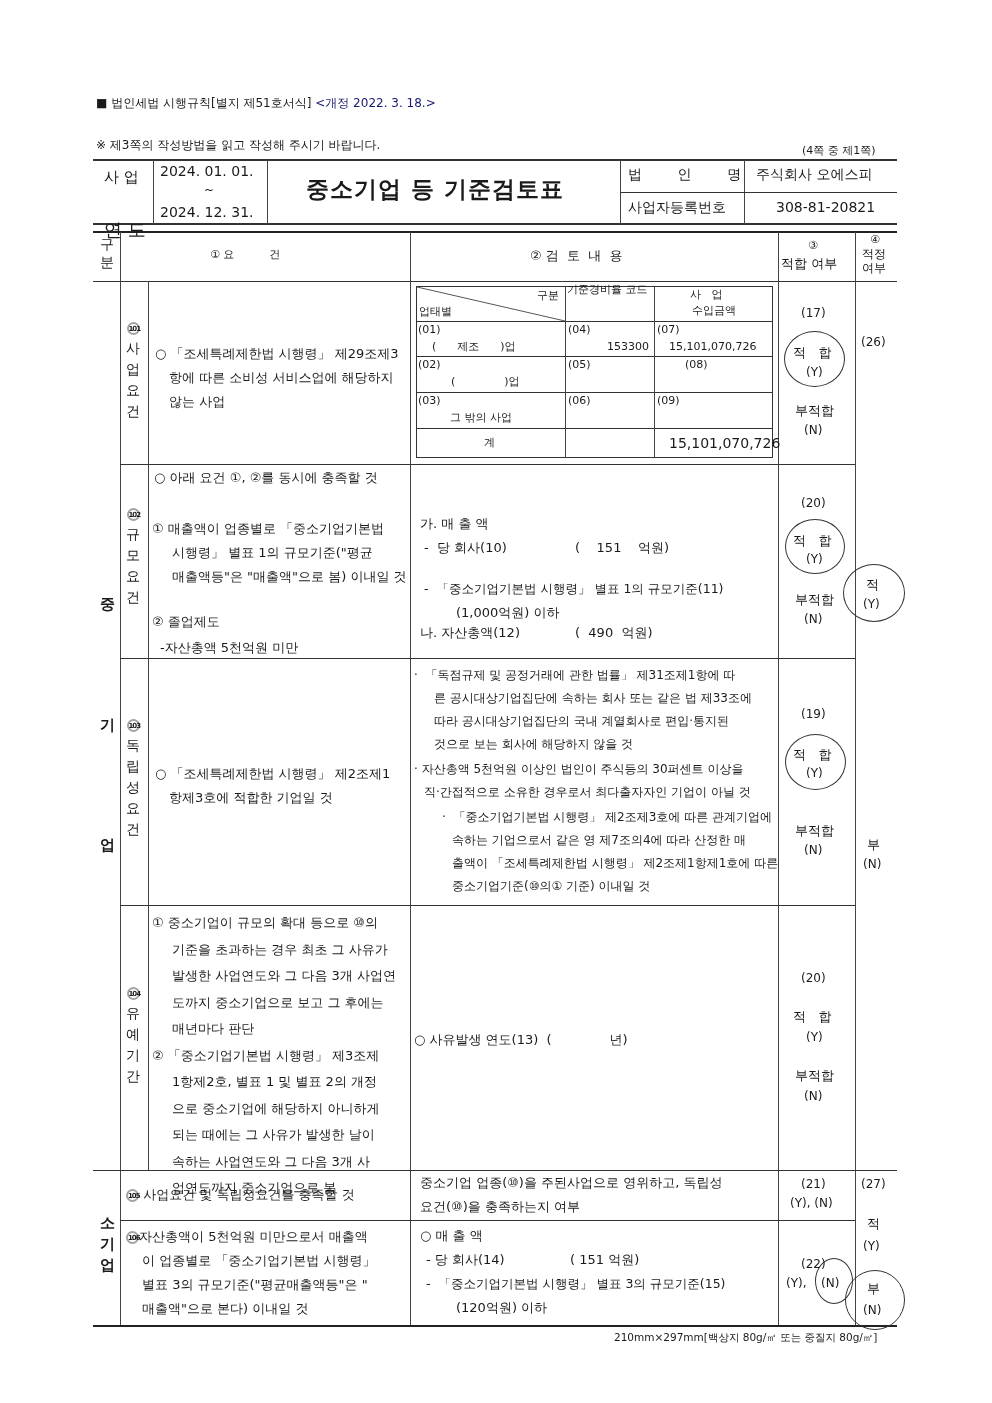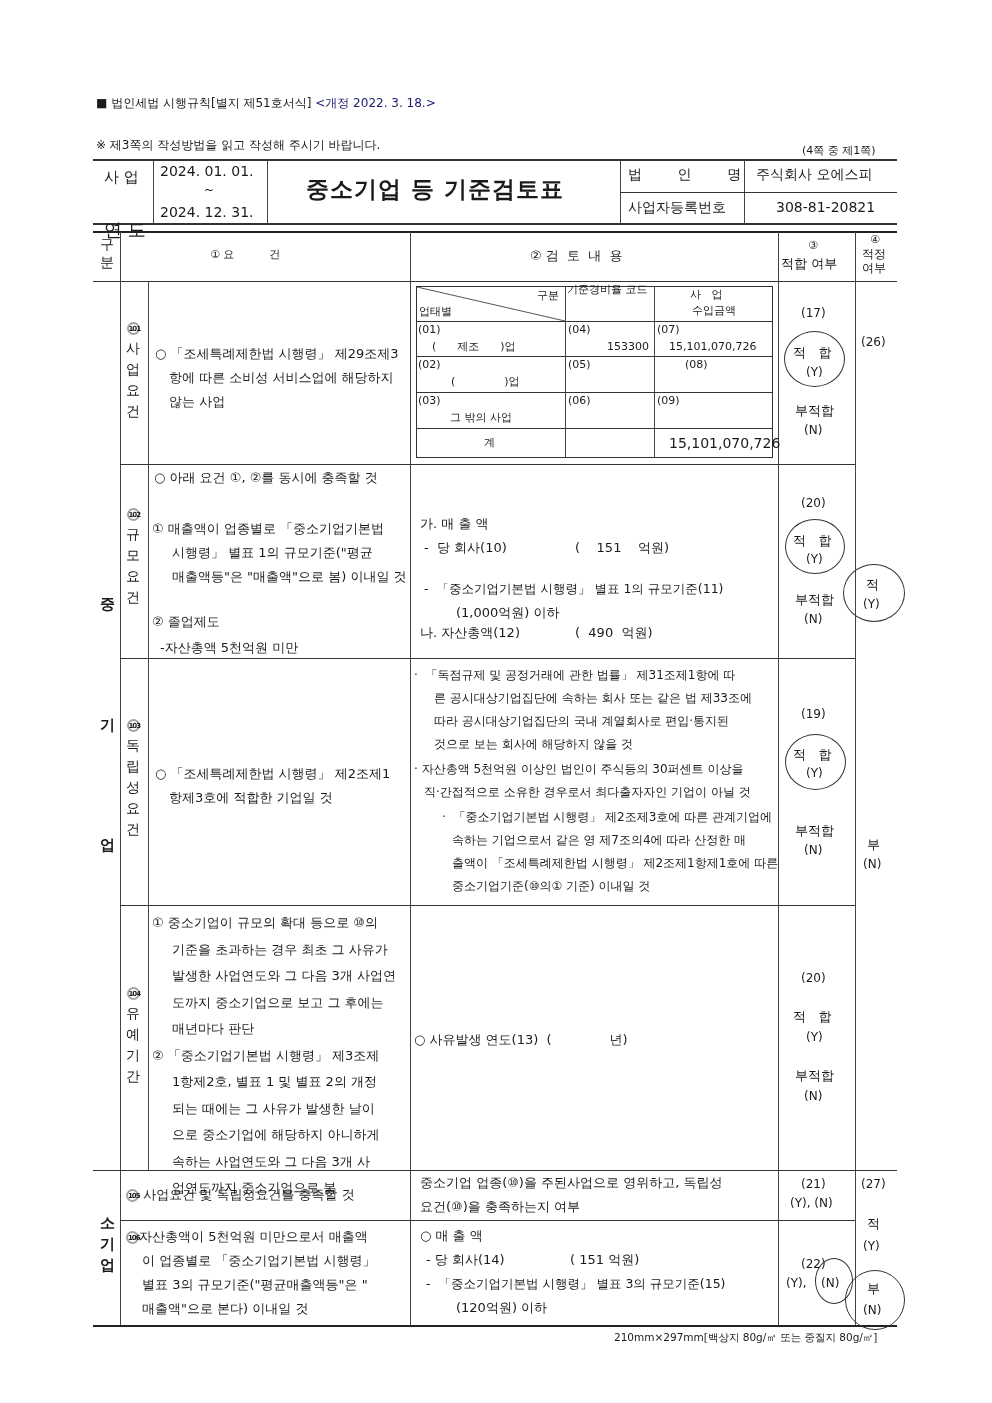--- a/index.html
+++ b/index.html
@@ -245,8 +245,8 @@
   <div style="padding-left:20px;">매년마다 판단</div>
   <div>② 「중소기업기본법 시행령」 제3조제</div>
   <div style="padding-left:20px;">1항제2호, 별표 1 및 별표 2의 개정</div>
+  <div style="padding-left:20px;">으로 중소기업에 해당하지 아니하게</div>
   <div style="padding-left:20px;">되는 때에는 그 사유가 발생한 날이</div>
-  <div style="padding-left:20px;">으로 중소기업에 해당하지 아니하게</div>
   <div style="padding-left:20px;">속하는 사업연도와 그 다음 3개 사</div>
   <div style="padding-left:20px;">업연도까지 중소기업으로 봄</div>
 </div>

